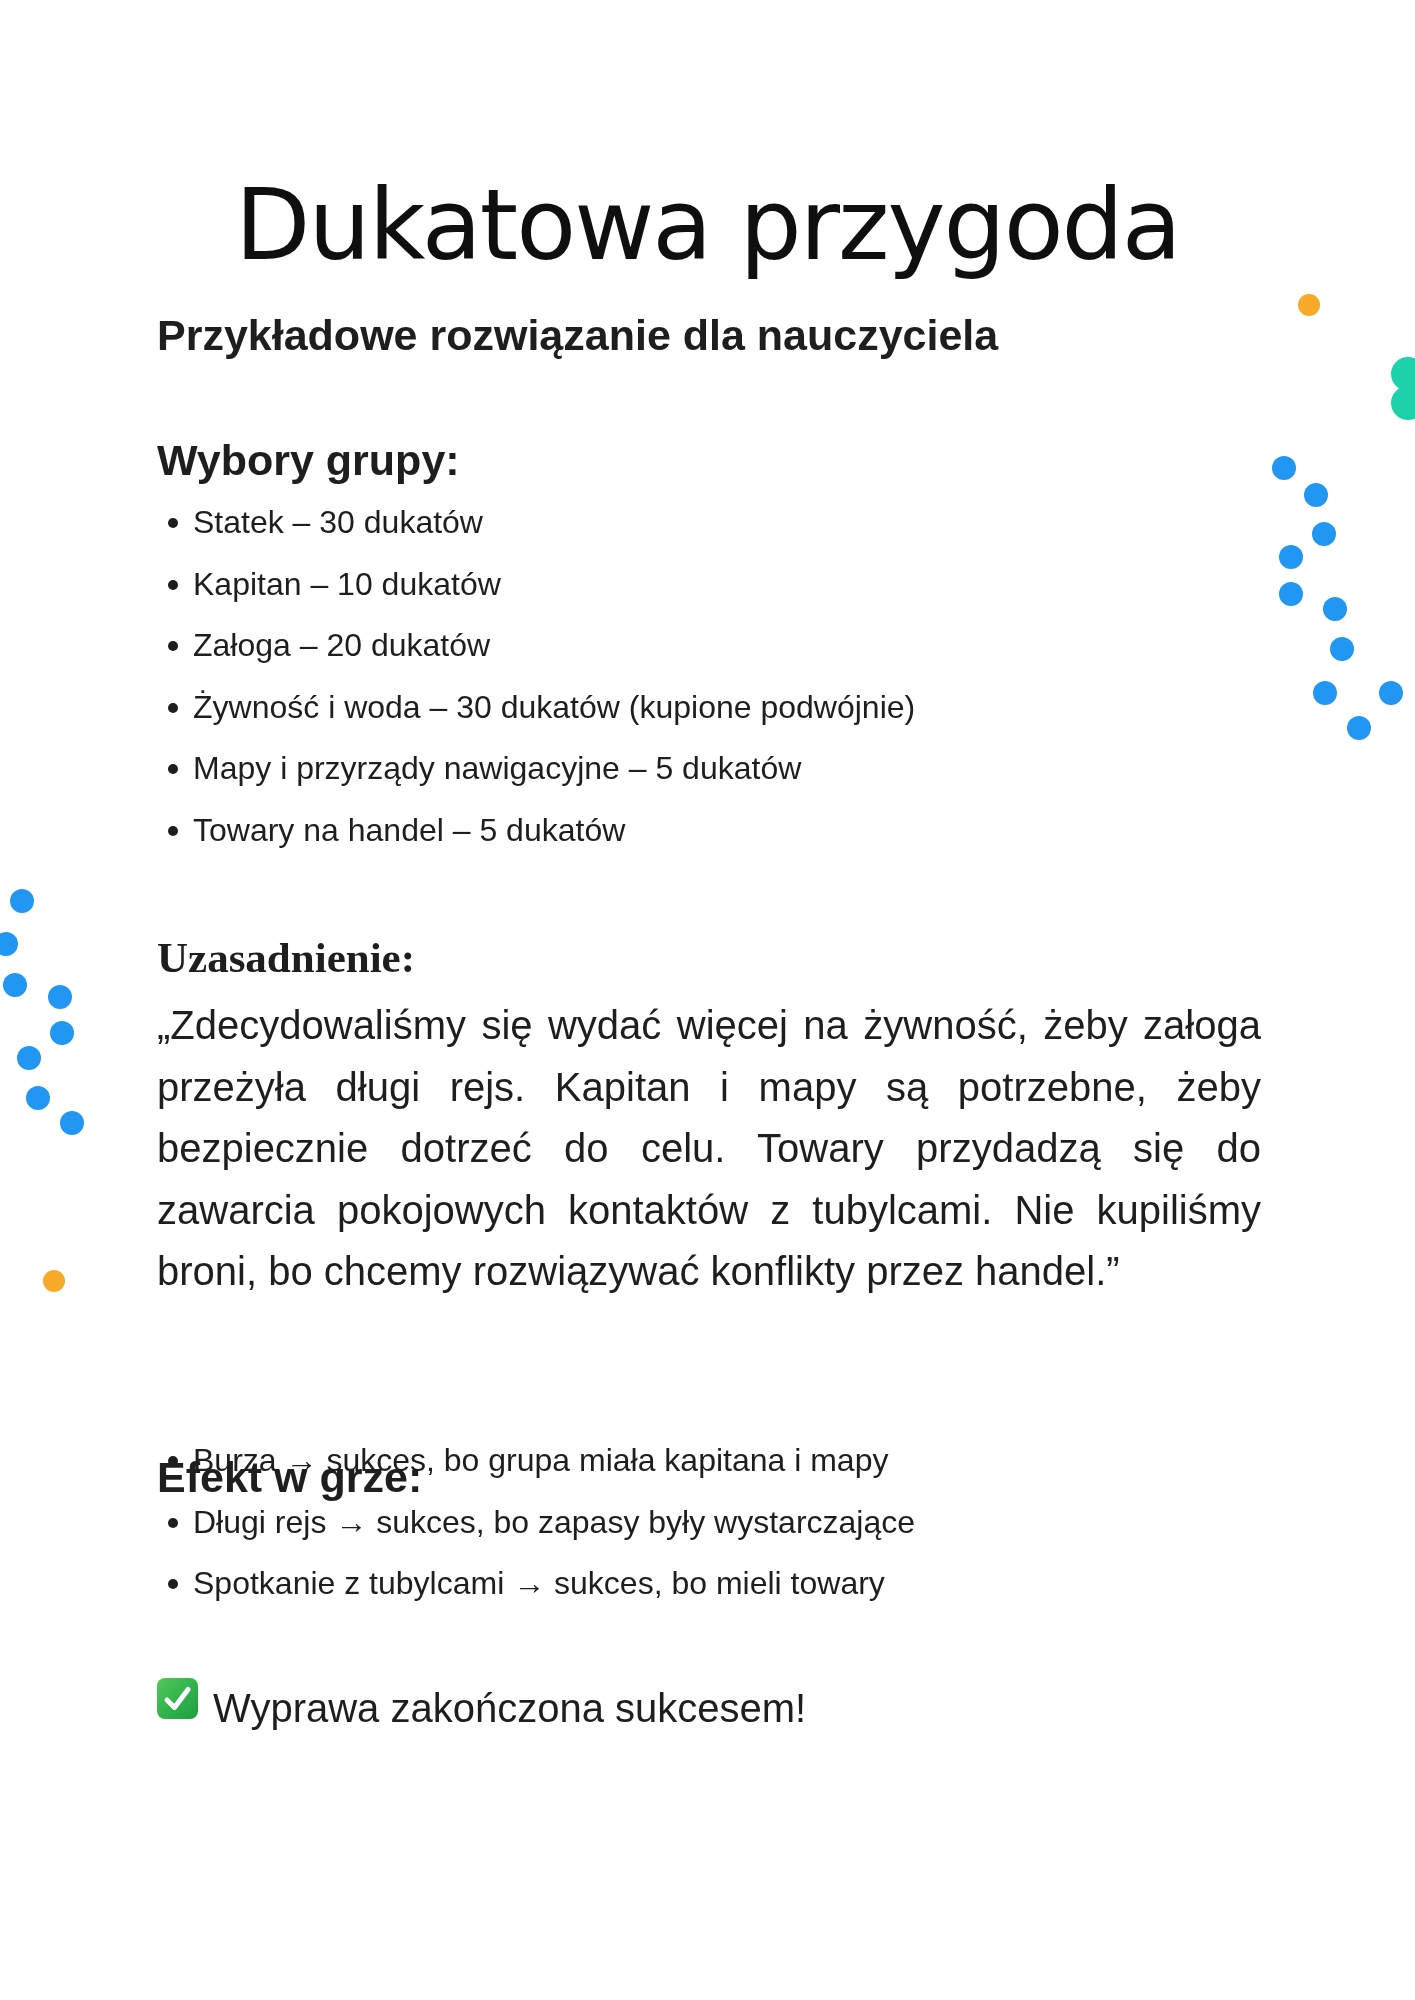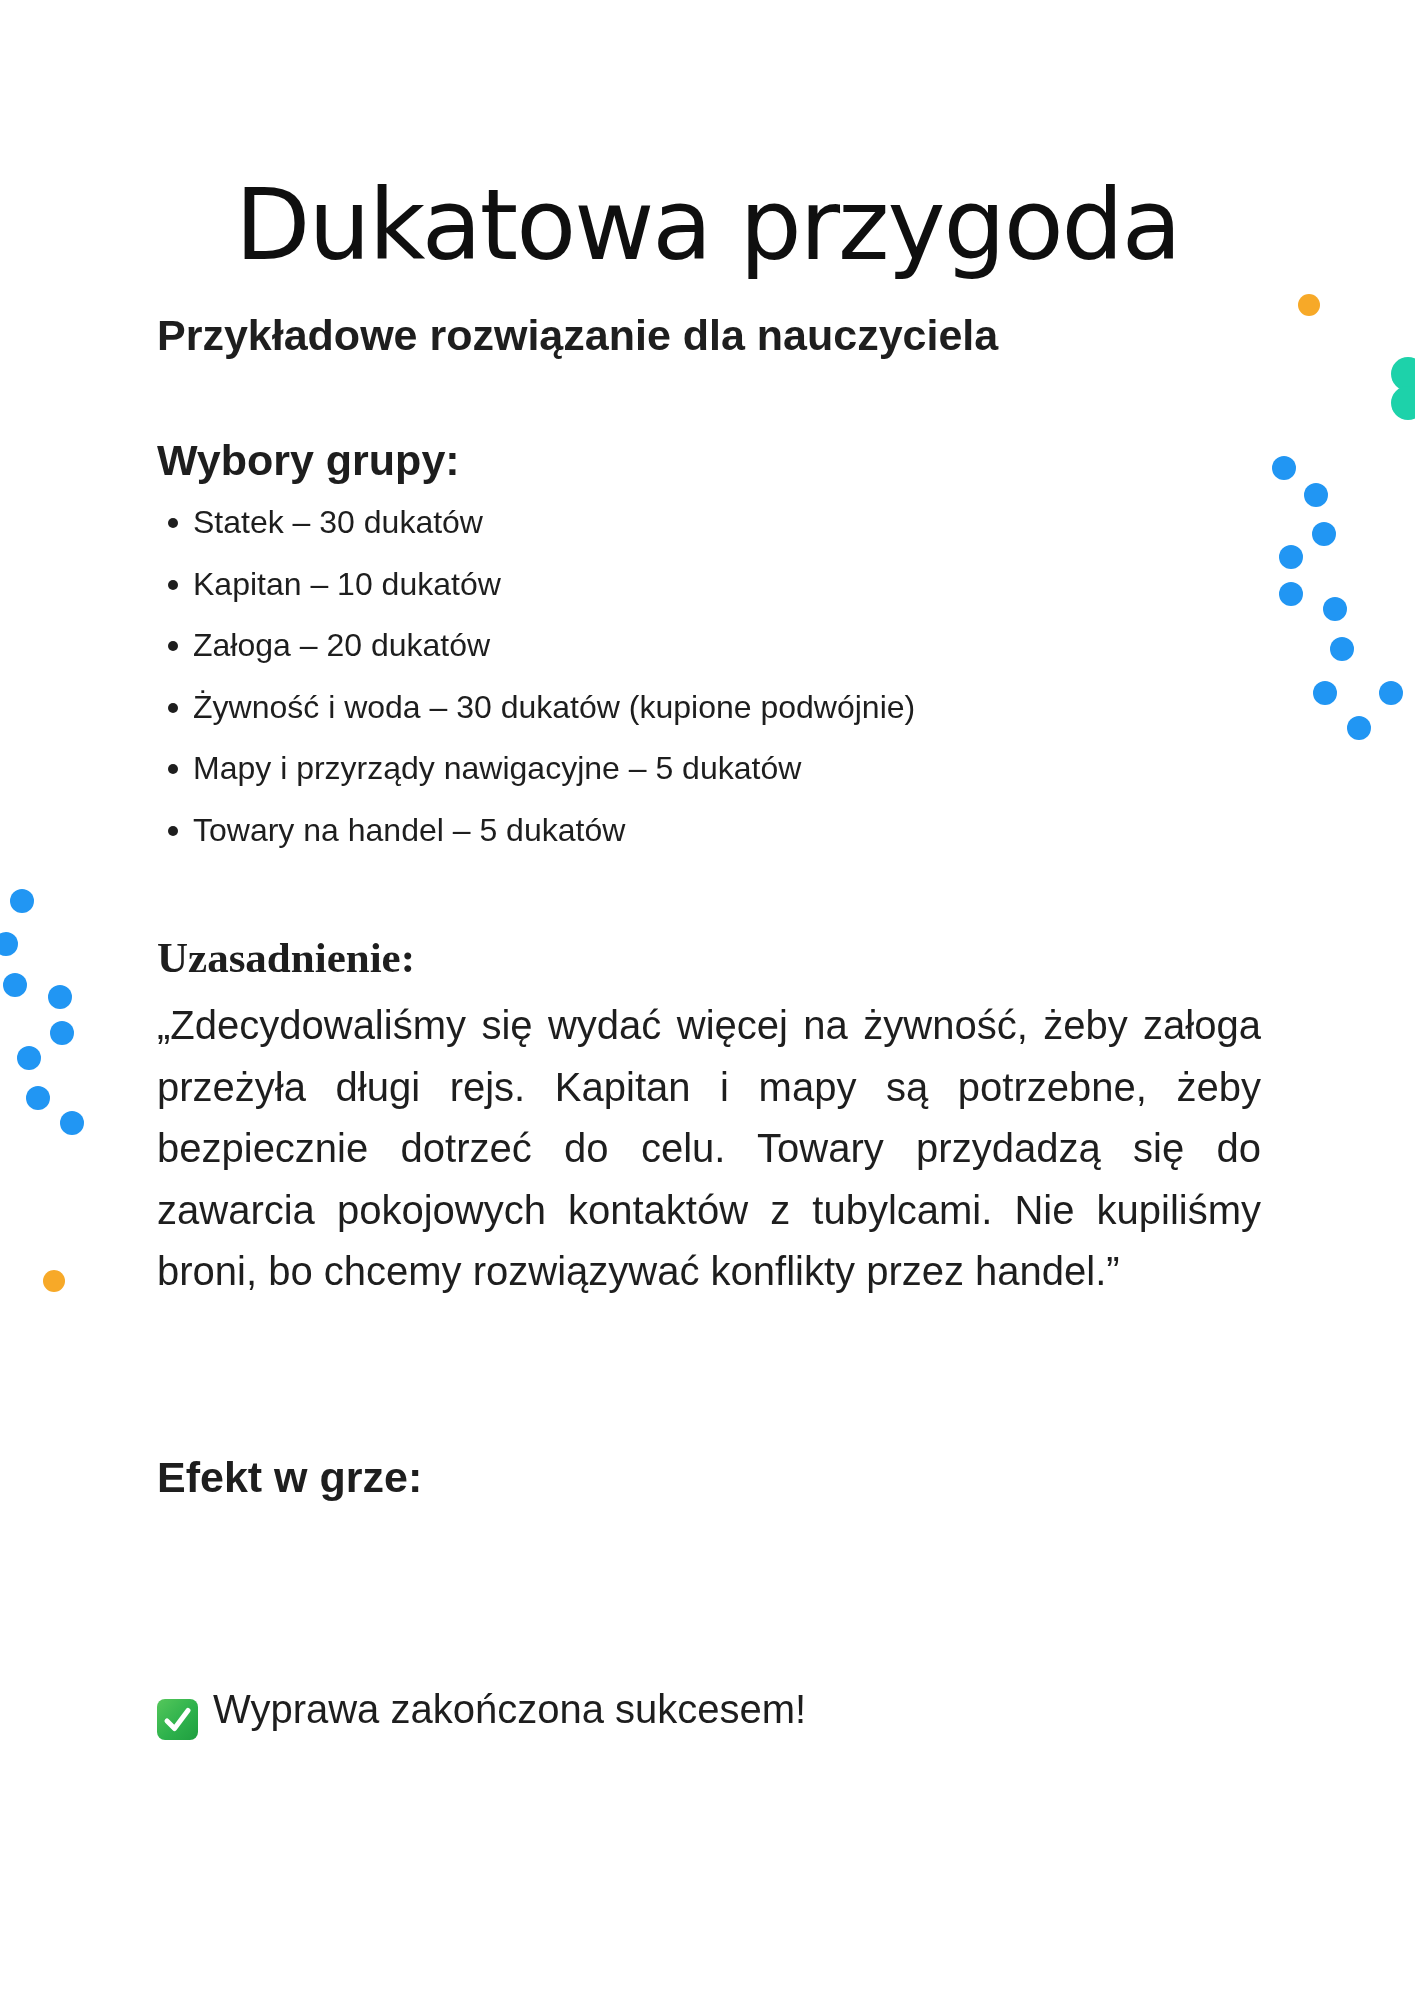--- a/index.html
+++ b/index.html
@@ -109,6 +109,11 @@
   <p class="block paragraph">„Zdecydowaliśmy się wydać więcej na żywność, żeby załoga przeżyła długi rejs. Kapitan i mapy są potrzebne, żeby bezpiecznie dotrzeć do celu. Towary przydadzą się do zawarcia pokojowych kontaktów z tubylcami. Nie kupiliśmy broni, bo chcemy rozwiązywać konflikty przez handel.”</p>
 
   <div class="block heading h-efekt">Efekt w grze:</div>
+  <ul class="block bullet-list list-efekt">
+      <li>Burza → sukces, bo grupa miała kapitana i mapy</li>
+      <li>Długi rejs → sukces, bo zapasy były wystarczające</li>
+      <li>Spotkanie z tubylcami → sukces, bo mieli towary</li>
+    </ul>
 
   <div class="block conclusion">
     <span class="check-box">

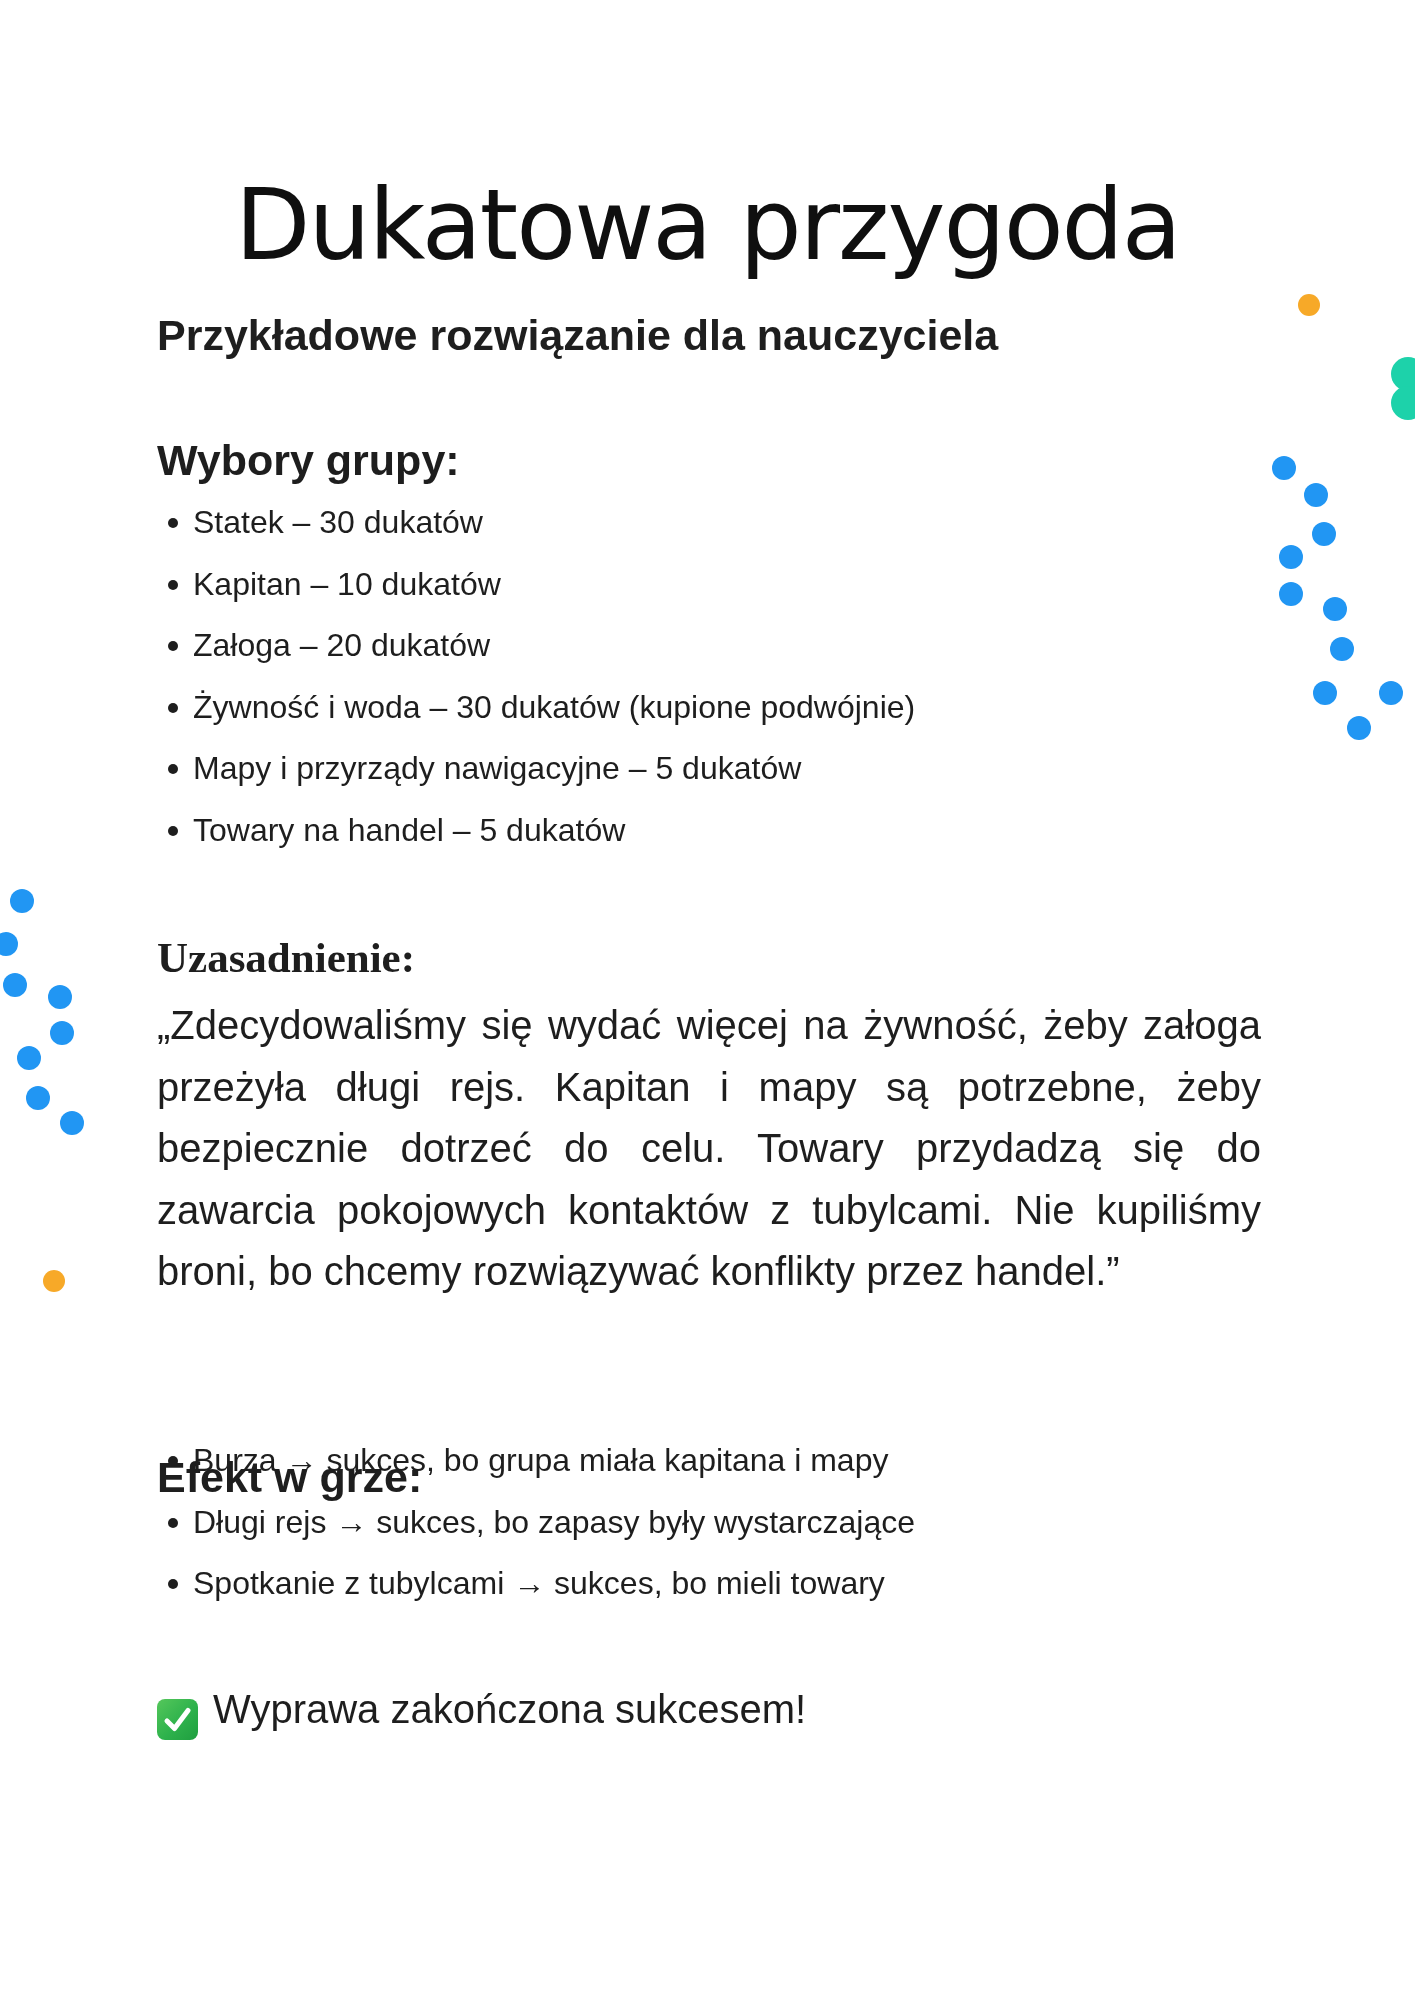--- a/index.html
+++ b/index.html
@@ -48,7 +48,7 @@
   }
   .conclusion {
     top:1678px; height:62px;
-    display:flex; align-items:flex-end; gap:15px;
+    display:flex; align-items:flex-start; gap:15px;
   }
   .conclusion-text { font-size:40px; line-height:61.5px; }
   .check-box {

